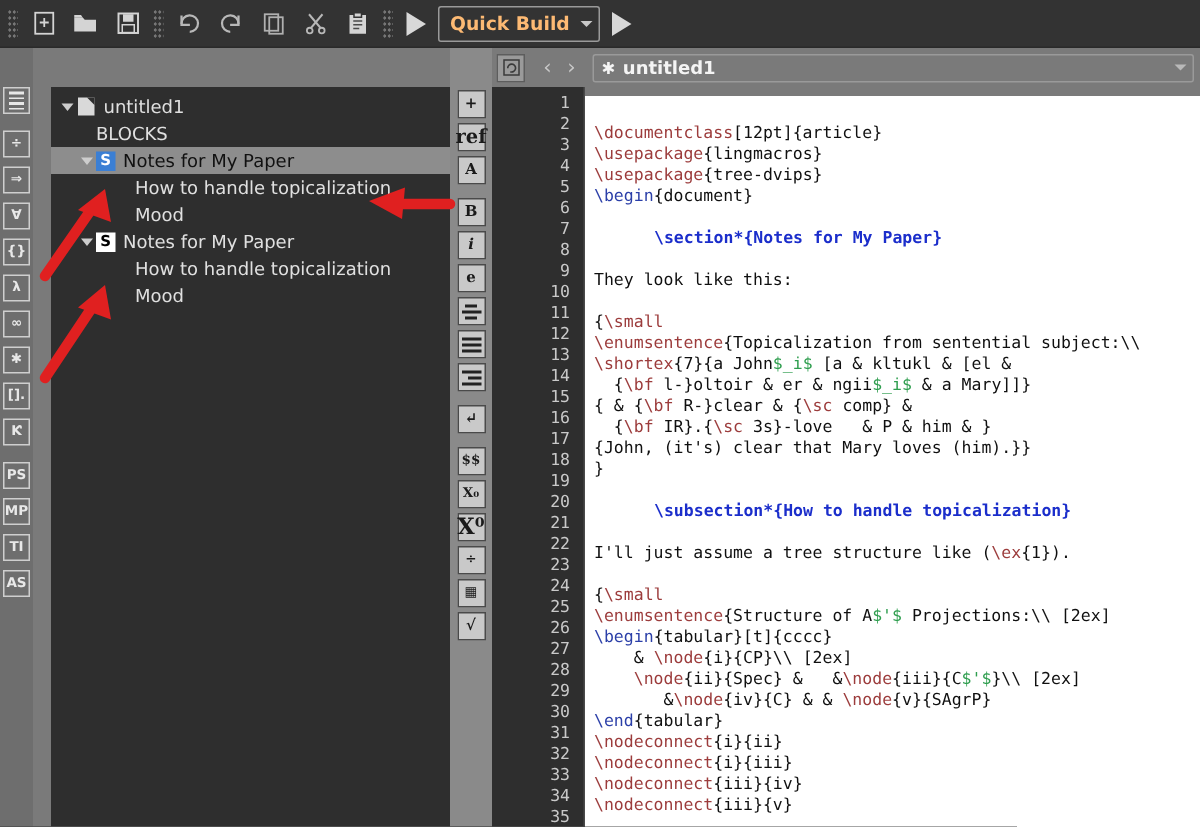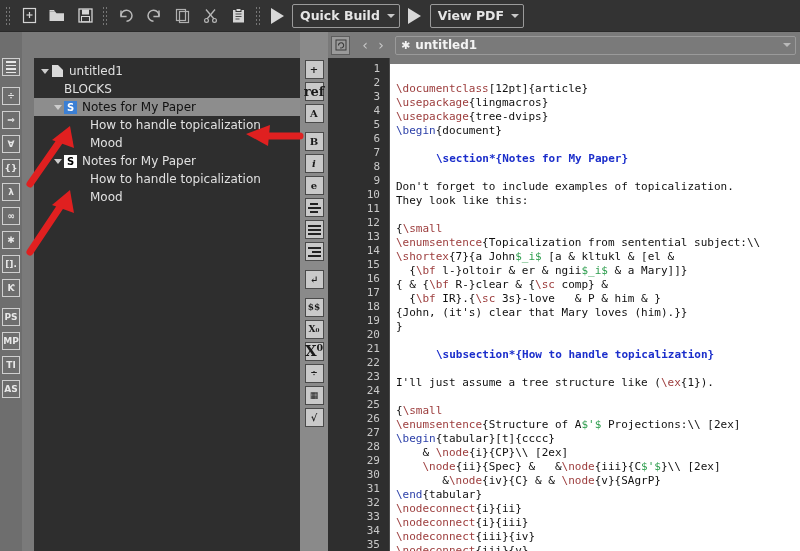--- a/index.html
+++ b/index.html
@@ -46,7 +46,7 @@
     display: flex; align-items: center;
     padding: 0 4px 0 7px;
     margin: 0 3px;
-    color: #e5e5e5;
+    color: #fdba74;
     font-size: 12.5px;
     font-weight: bold;
     font-family: "DejaVu Sans", "Liberation Sans", sans-serif;

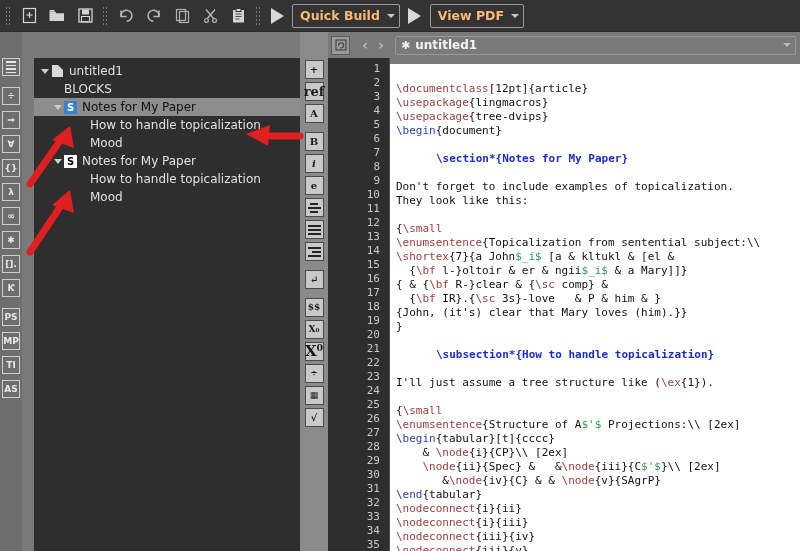--- a/index.html
+++ b/index.html
@@ -377,10 +377,6 @@
         <span class="tri"></span>
       </div>
 
-    <div class="tb-combo">
-      <span>View PDF</span>
-      <span class="caret"></span>
-    </div>
   </div>
 
   <div id="left-rail">

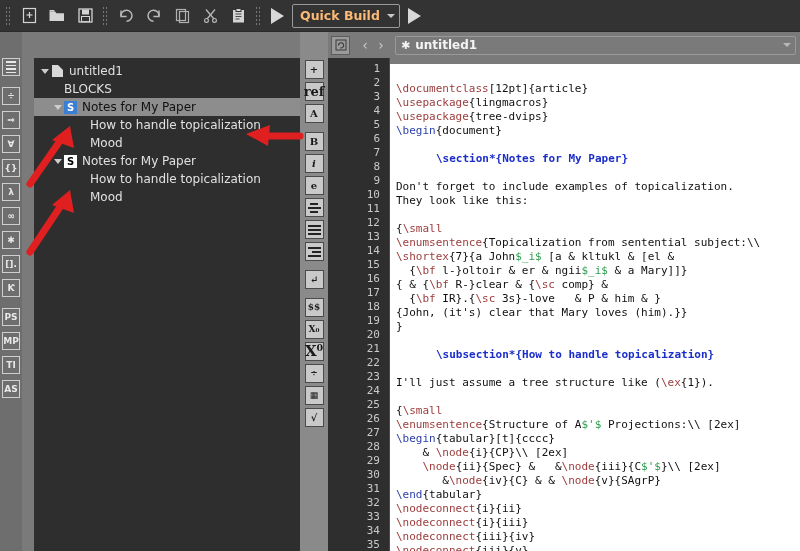--- a/index.html
+++ b/index.html
@@ -542,7 +542,6 @@
       <div class="ln">&nbsp;</div>
       <div class="ln"><span class="k-sec">\section*{Notes for My Paper}</span></div>
       <div class="ln">&nbsp;</div>
-      <div class="ln"><span class="k-txt">Don't forget to include examples of topicalization.</span></div>
       <div class="ln"><span class="k-txt">They look like this:</span></div>
       <div class="ln">&nbsp;</div>
       <div class="ln"><span class="k-txt">{</span><span class="k-cmd">\small</span></div>

